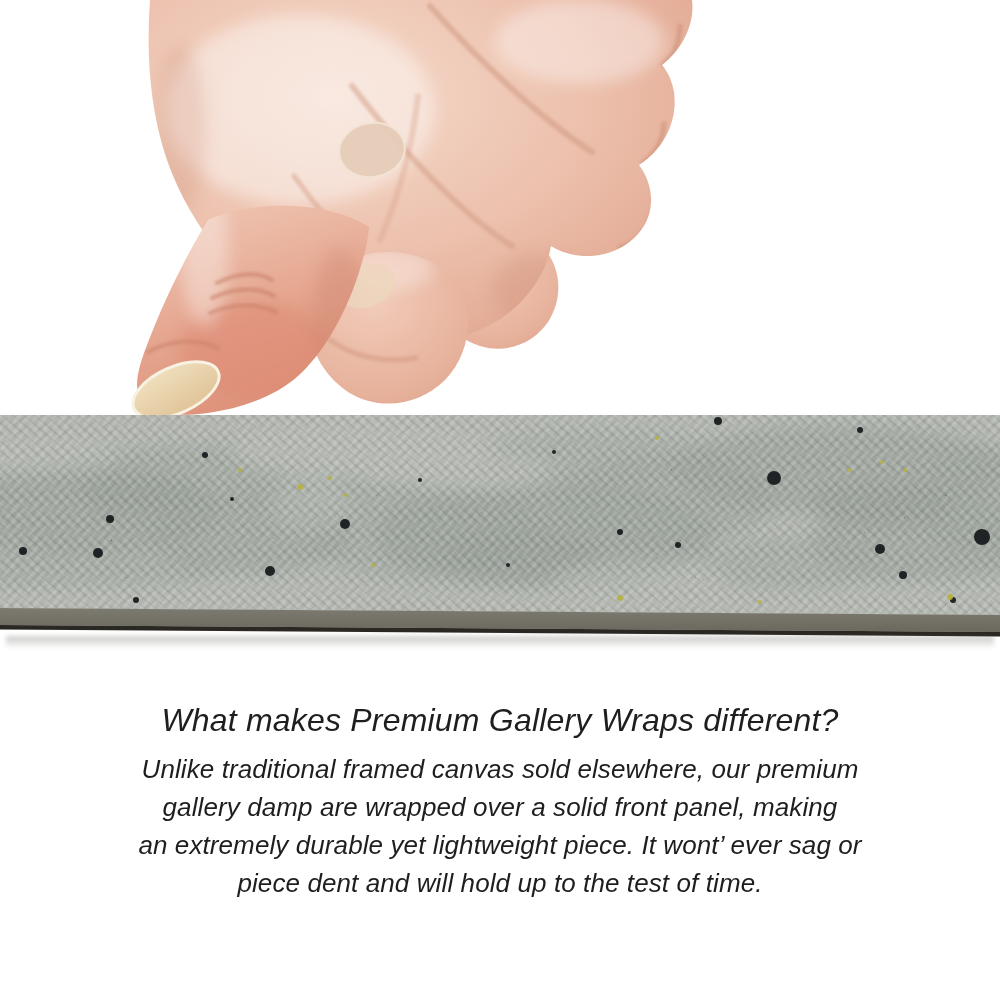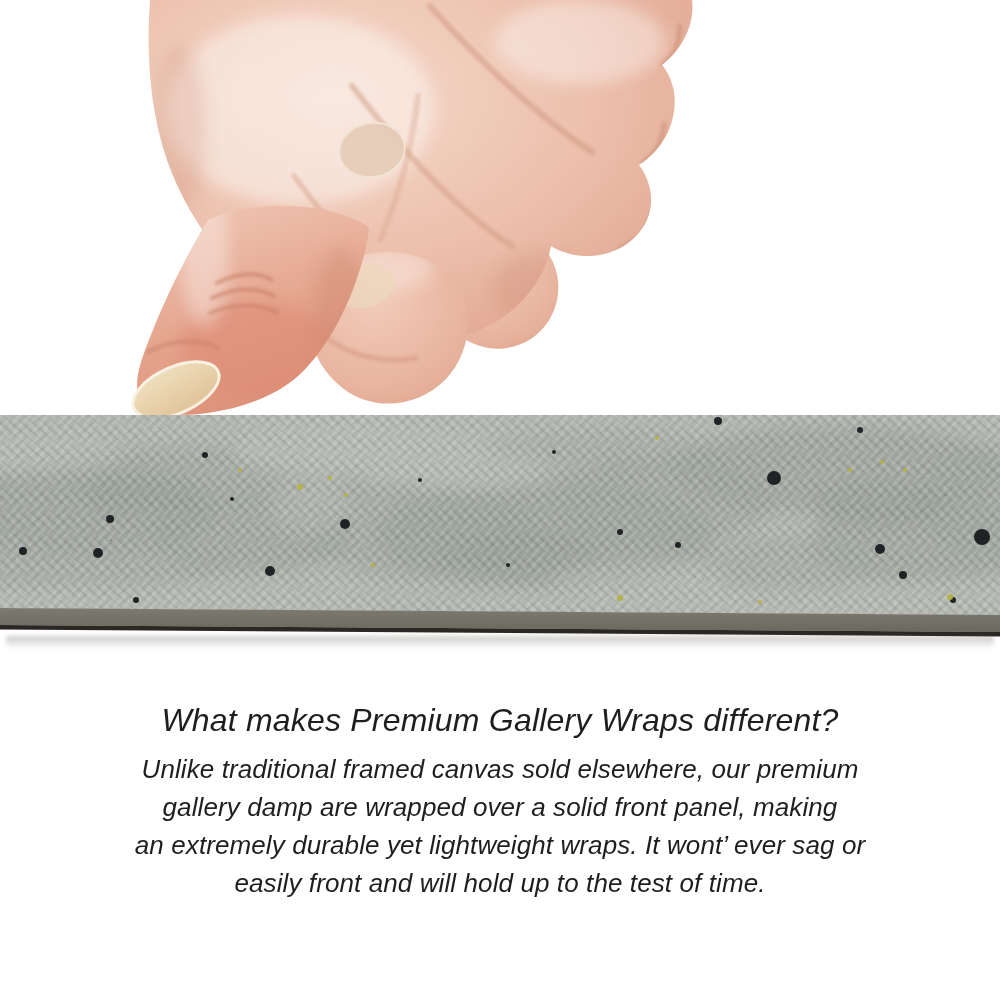--- a/index.html
+++ b/index.html
@@ -246,7 +246,7 @@
     <h1>What makes Premium Gallery Wraps different?</h1>
     <p>Unlike traditional framed canvas sold elsewhere, our premium</p>
     <p>gallery damp are wrapped over a solid front panel, making</p>
-    <p>an extremely durable yet lightweight wraps. It wont’ ever sag or</p>
+    <p>an extremely durable yet lightweight piece. It wont’ ever sag or</p>
     <p>easily front and will hold up to the test of time.</p>
   </section>
 

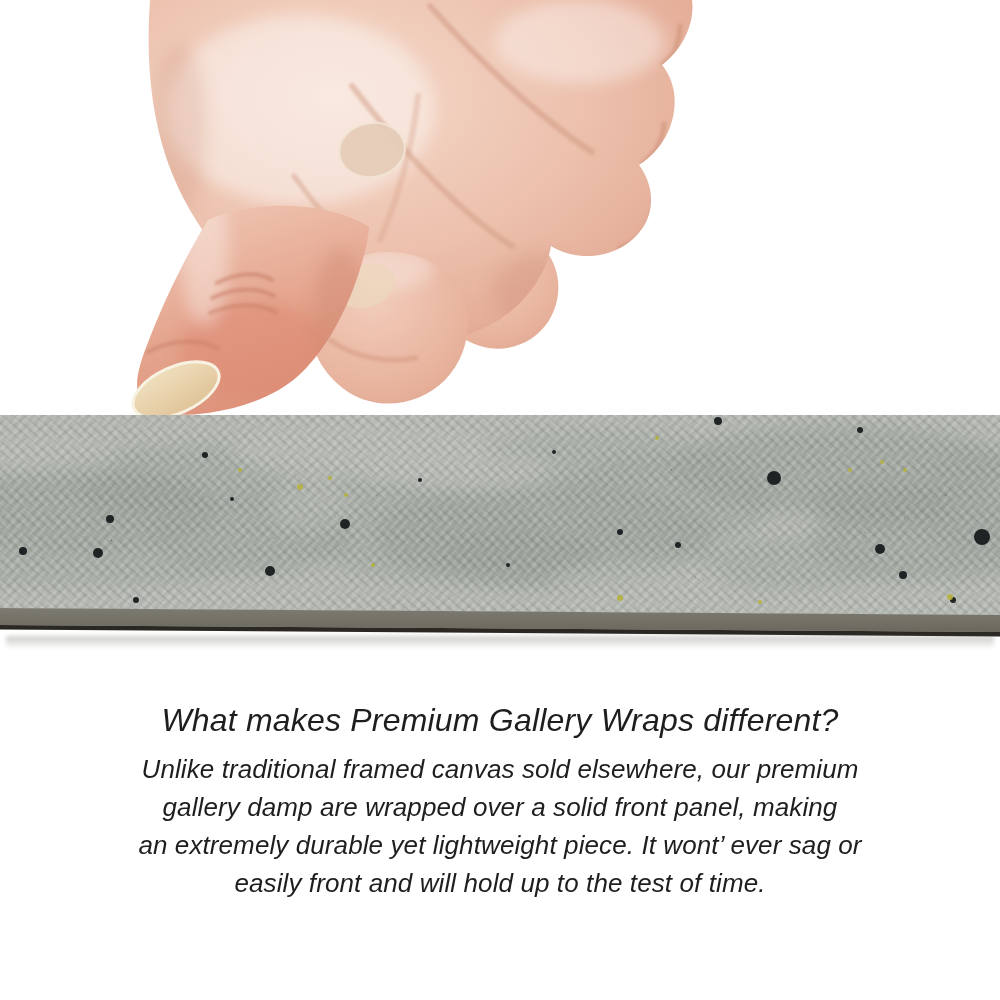--- a/index.html
+++ b/index.html
@@ -247,7 +247,7 @@
     <p>Unlike traditional framed canvas sold elsewhere, our premium</p>
     <p>gallery damp are wrapped over a solid front panel, making</p>
     <p>an extremely durable yet lightweight piece. It wont’ ever sag or</p>
-    <p>easily front and will hold up to the test of time.</p>
+    <p>piece dent and will hold up to the test of time.</p>
   </section>
 
 </div>

